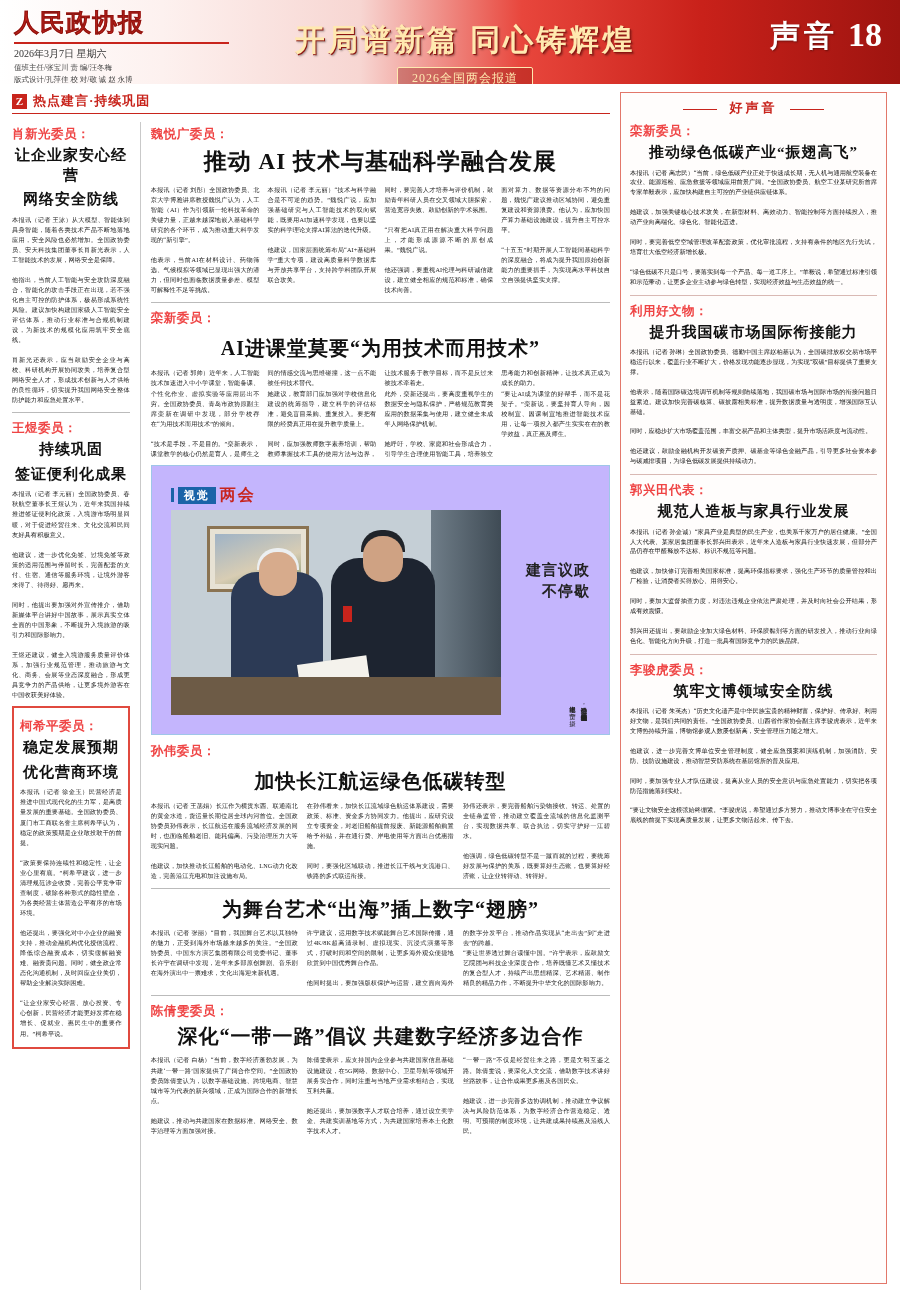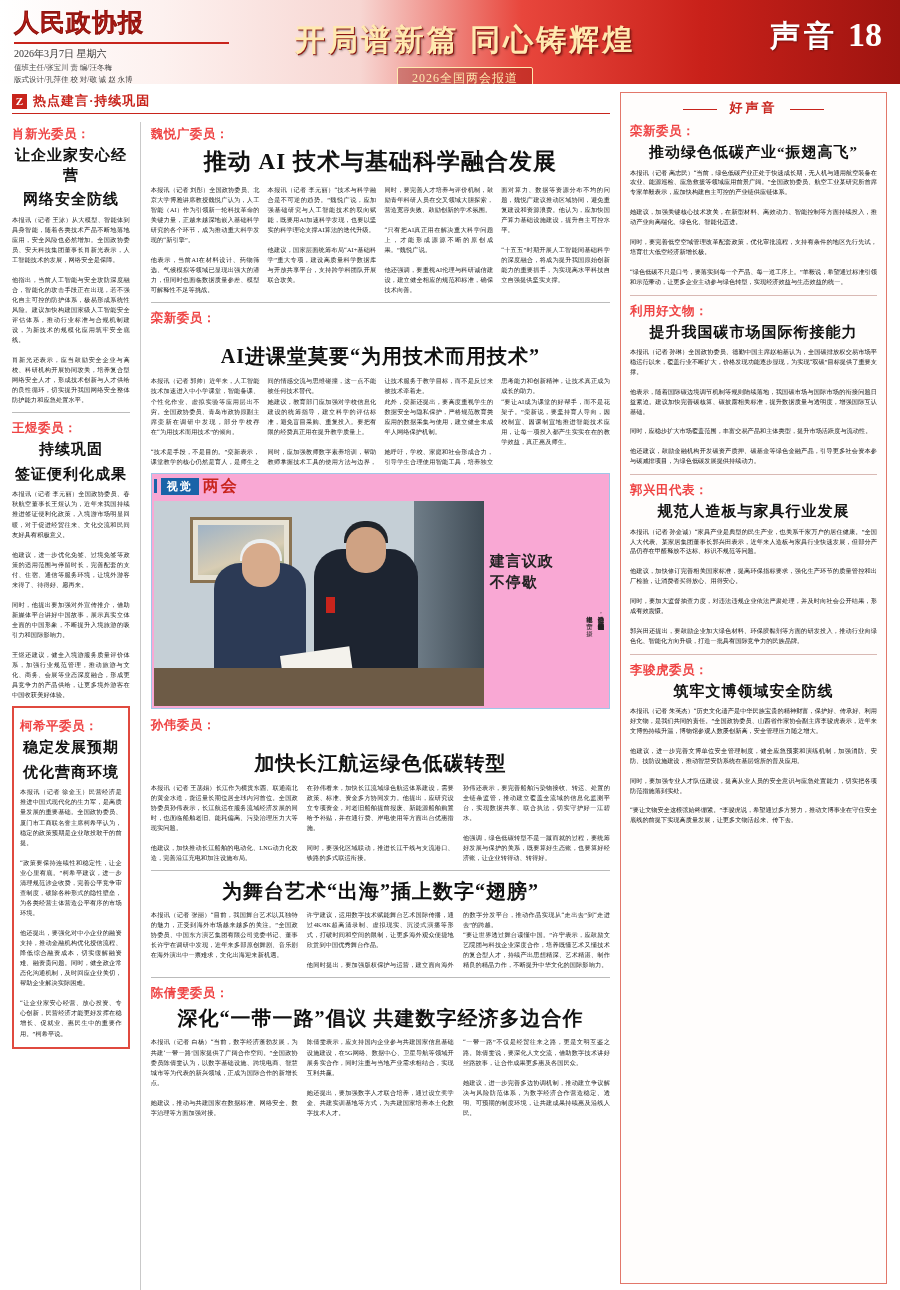--- a/index.html
+++ b/index.html
@@ -48,7 +48,7 @@
   .byline{font-size:12.5px;font-weight:bold;color:#ef4444;margin:4px 0 3px 0;letter-spacing:.5px;}
   .headline{font-weight:bold;color:#111;letter-spacing:1px;text-align:center;line-height:1.3;}
   .h-xl{font-size:23px;margin:4px 0 8px;}
-  .h-lg{font-size:20px;margin:16px 0 7px;}
+  .h-lg{font-size:20px;margin:8px 0 7px;}
   .h-md{font-size:20px;margin:3px 0 6px;}
   .h-sm{font-size:15px;margin:3px 0 5px;}
 

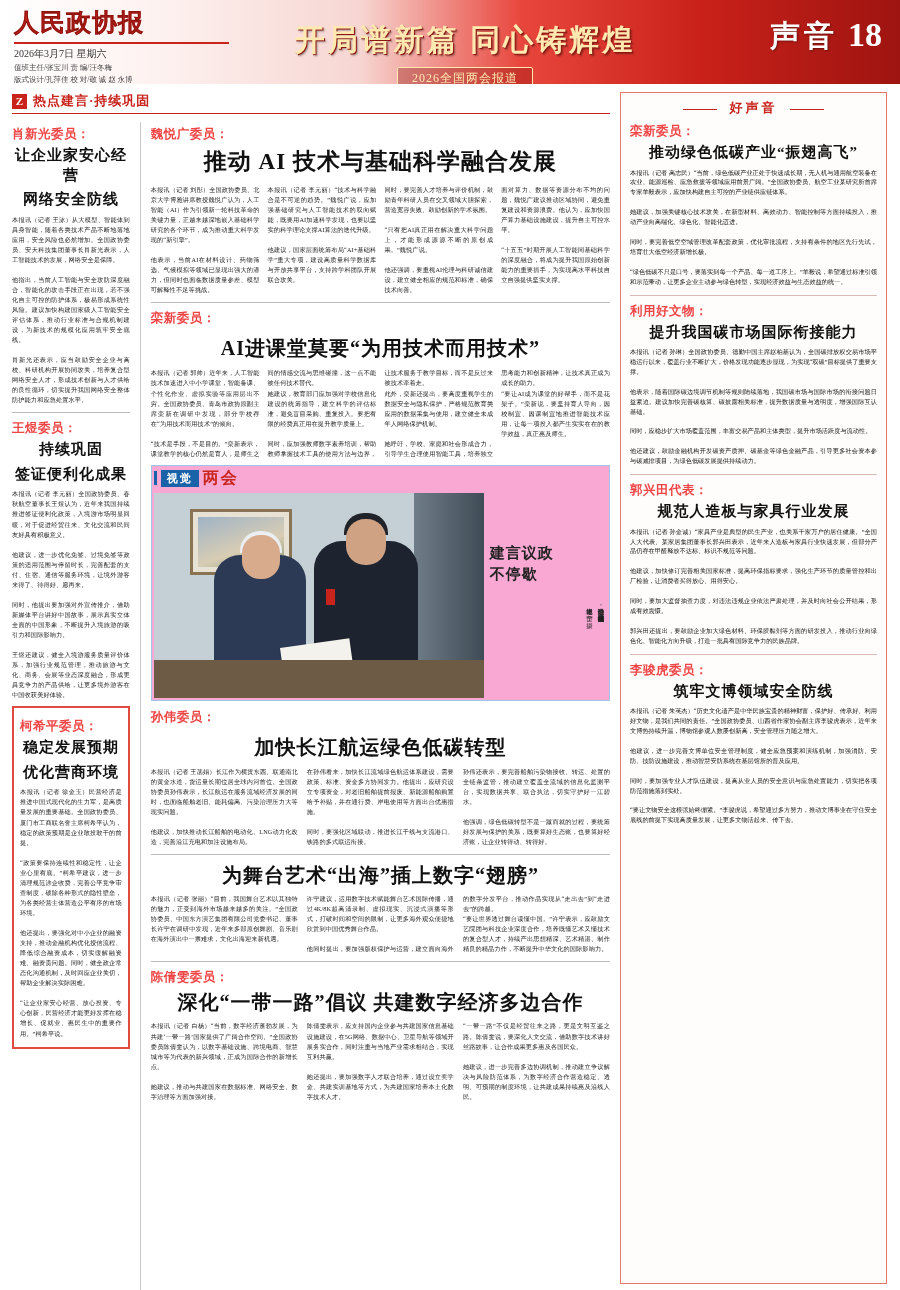--- a/index.html
+++ b/index.html
@@ -64,7 +64,7 @@
   .vdiv{width:1px;background:#c9c9c9;}
 
   
-  .photo-block{border:1px solid #9fc6e8;padding:2px;margin:6px 0 8px;background:#f9a8d4;}
+  .photo-block{border:1px solid #9fc6e8;padding:19px;margin:6px 0 8px;background:#c4b5fd;}
   .ph-tag{display:flex;align-items:center;gap:4px;margin-bottom:4px;}
   .ph-tag .bar{width:3px;height:14px;background:#1a63a8;}
   .ph-tag .t1{background:#1a63a8;color:#fff;font-size:11px;font-weight:bold;padding:1px 6px;letter-spacing:2px;}

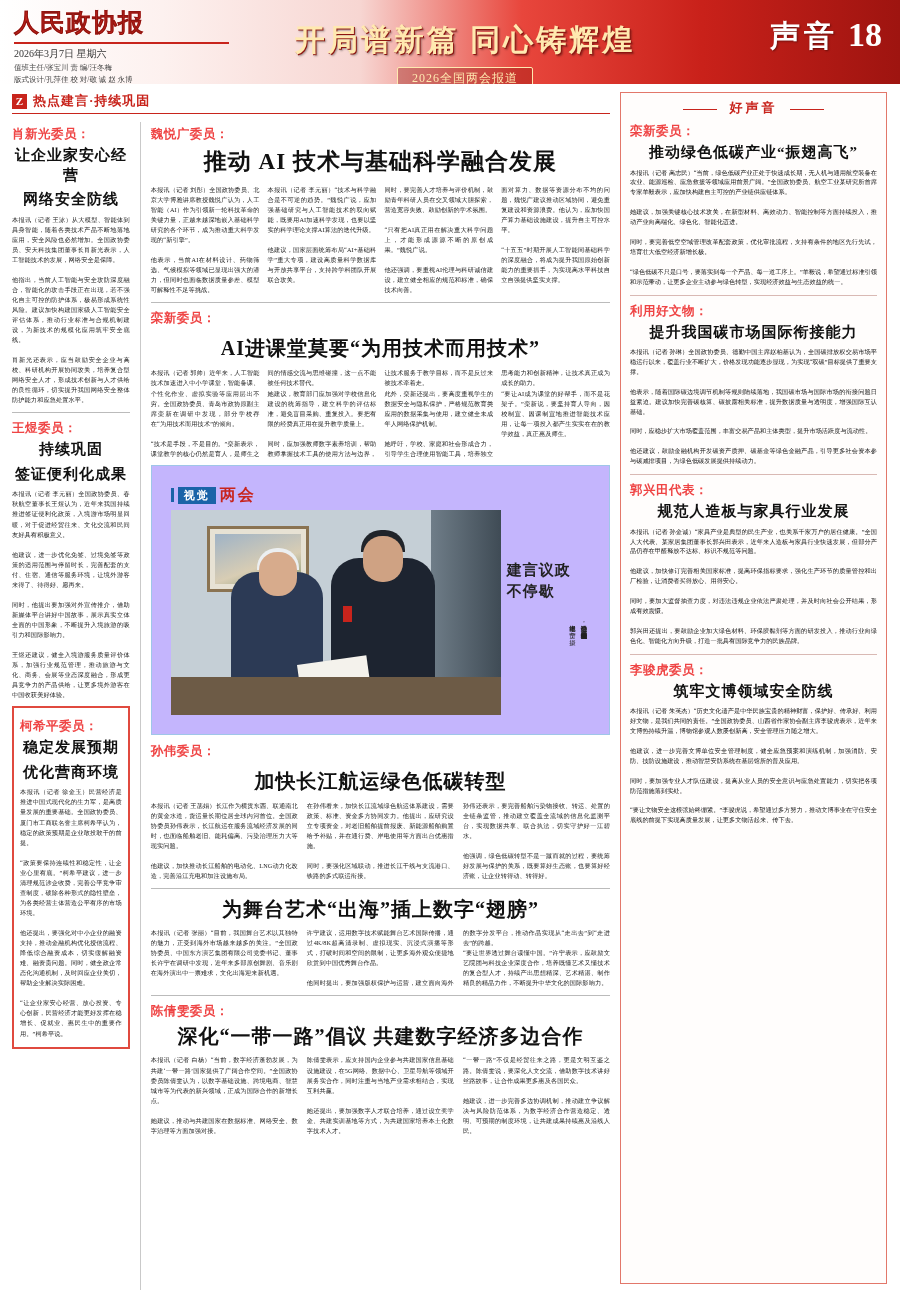--- a/index.html
+++ b/index.html
@@ -69,7 +69,7 @@
   .ph-tag .bar{width:3px;height:14px;background:#1a63a8;}
   .ph-tag .t1{background:#1a63a8;color:#fff;font-size:11px;font-weight:bold;padding:1px 6px;letter-spacing:2px;}
   .ph-tag .t2{color:#c8241c;font-size:16px;font-weight:bold;letter-spacing:2px;}
-  .photo-wrap{display:flex;gap:6px;}
+  .photo-wrap{display:flex;gap:6px;text-align:right;}
   .photo{width:330px;height:205px;position:relative;overflow:hidden;background:#b9c6cf;}
   .pcap{flex:1;font-size:6.2px;line-height:1.6;color:#222;display:flex;flex-direction:column;justify-content:flex-end;}
   .pcap .big{font-size:15px;font-weight:bold;letter-spacing:1px;line-height:1.4;margin-bottom:auto;padding-top:50px;}

